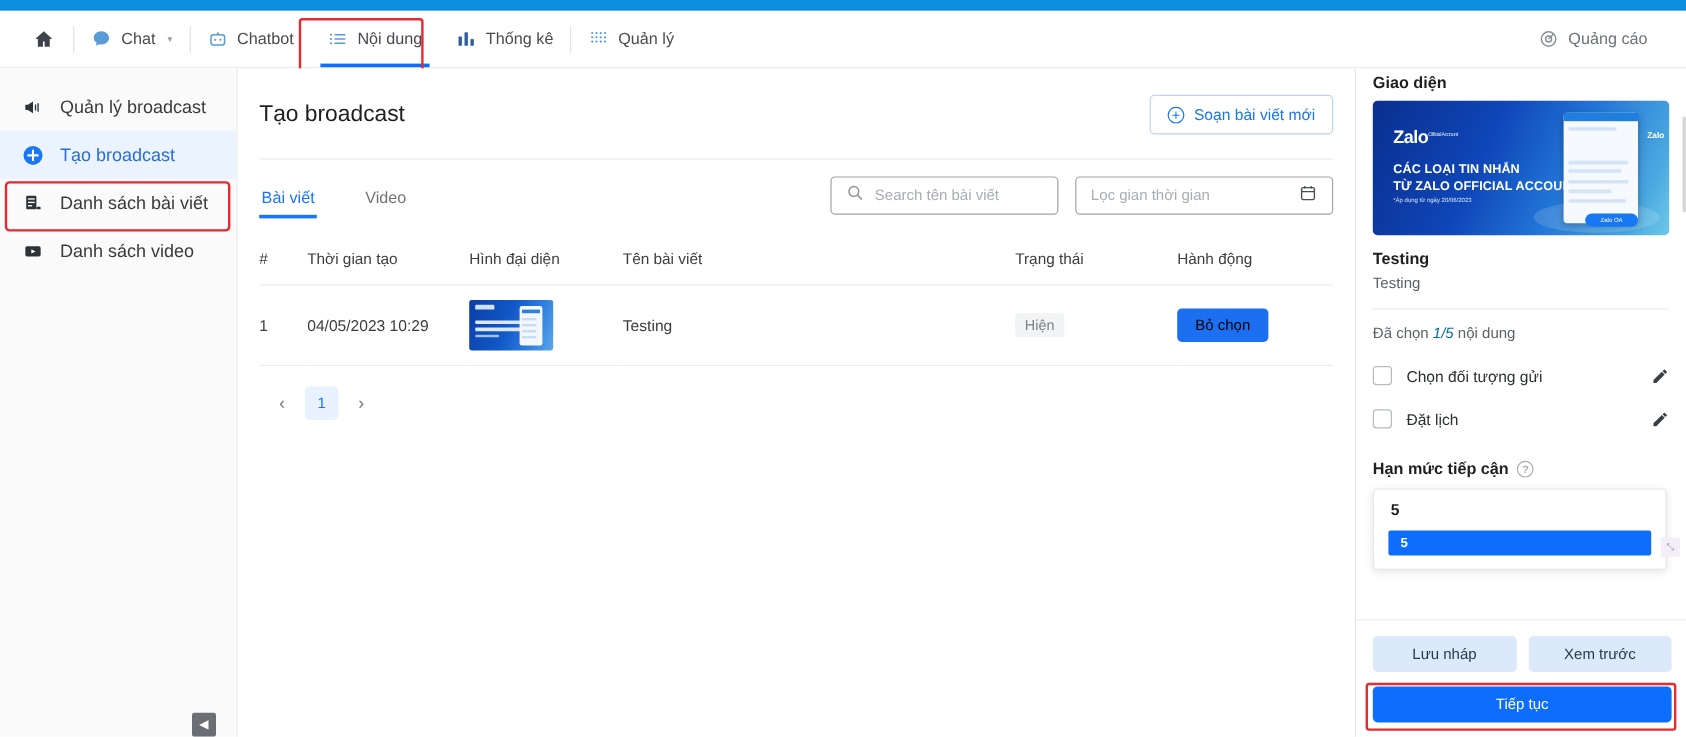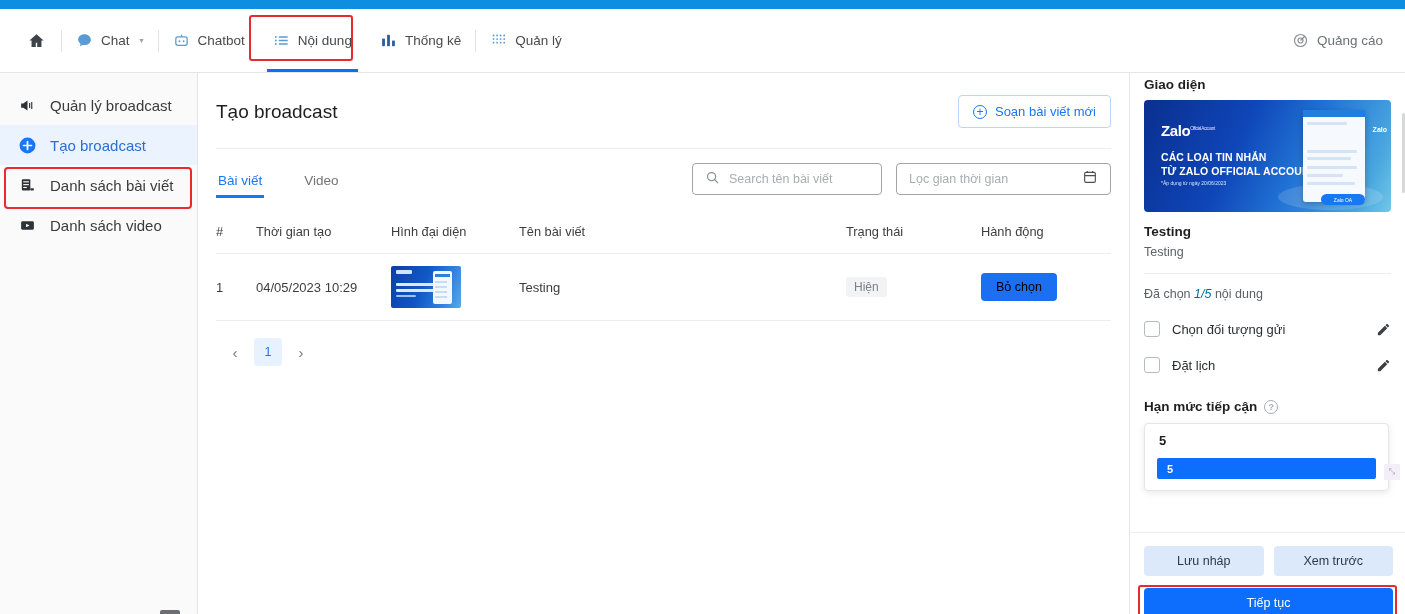--- a/index.html
+++ b/index.html
@@ -15,7 +15,7 @@
 
   
   #navbar {
-    height: 64px; background: #ffffff;
+    height: 48px; background: #ffffff;
     border-bottom: 1px solid #e6e6e6;
     display: flex; align-items: center;
     position: relative;

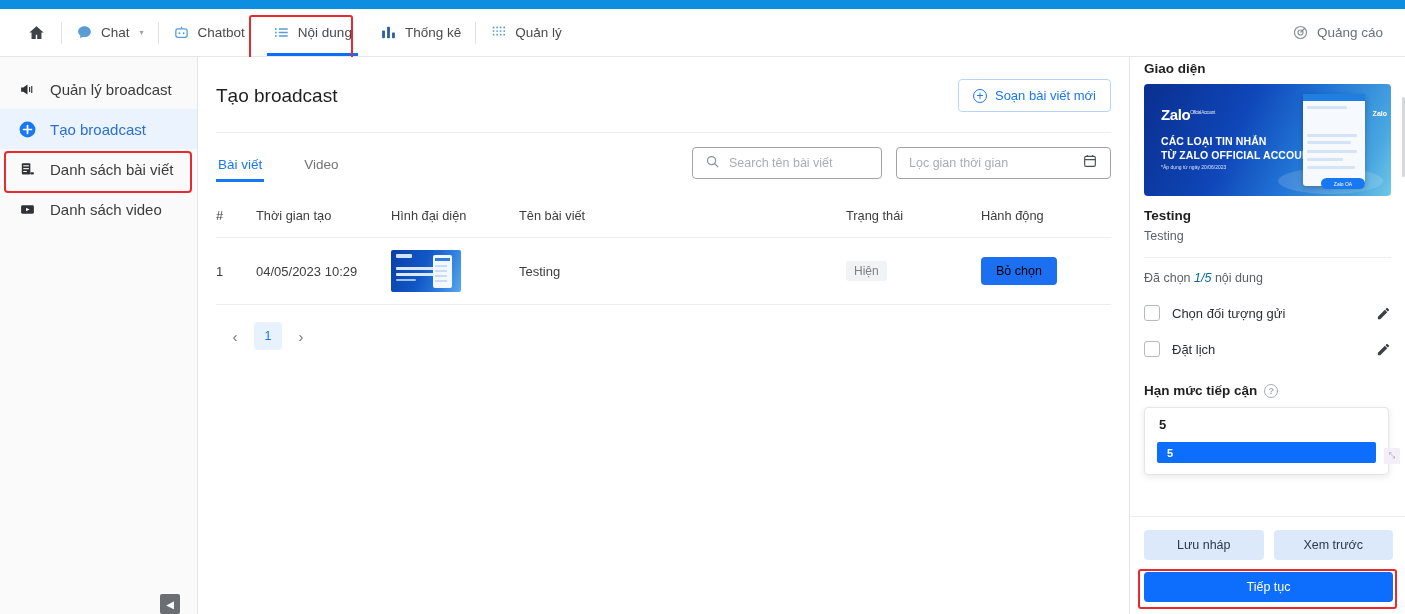--- a/index.html
+++ b/index.html
@@ -39,7 +39,7 @@
   .caret { font-size: 8px; color: #9aa0a6; margin-left: 2px; }
   .nav-right {
     margin-left: auto; display: flex; align-items: center;
-    padding-right: 22px; gap: 8px;
+    padding-right: 32px; gap: 8px;
     font-size: 13.5px; color: #6b7177; cursor: pointer;
   }
   

